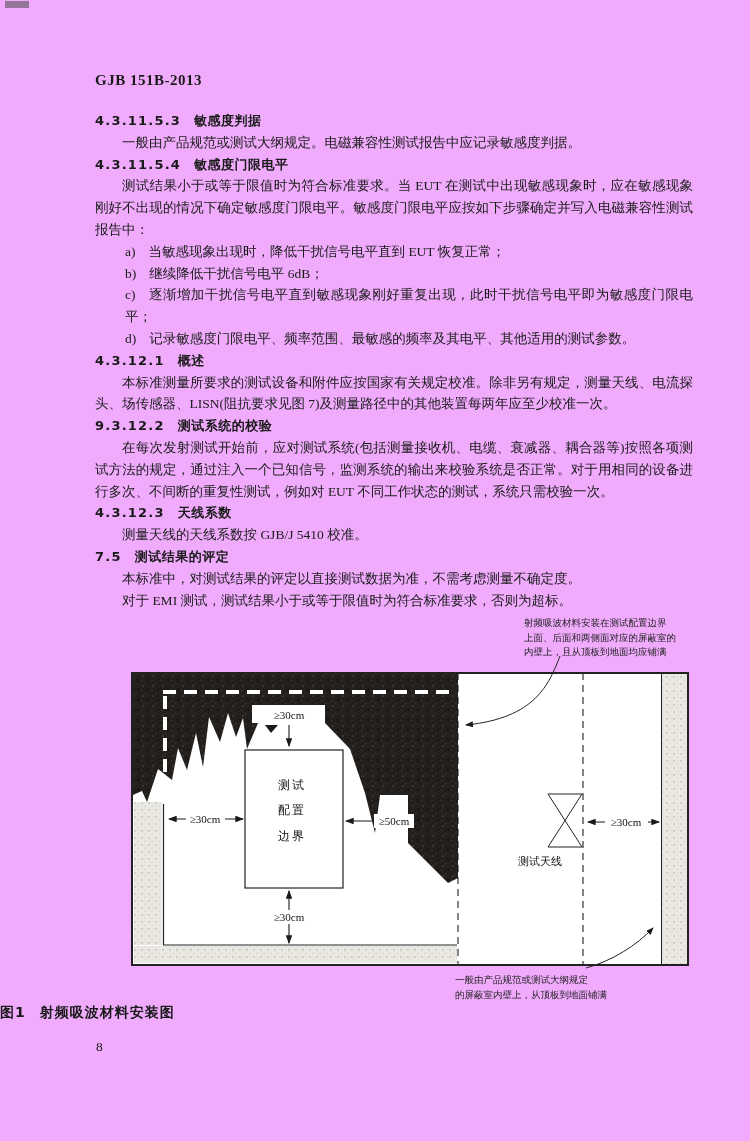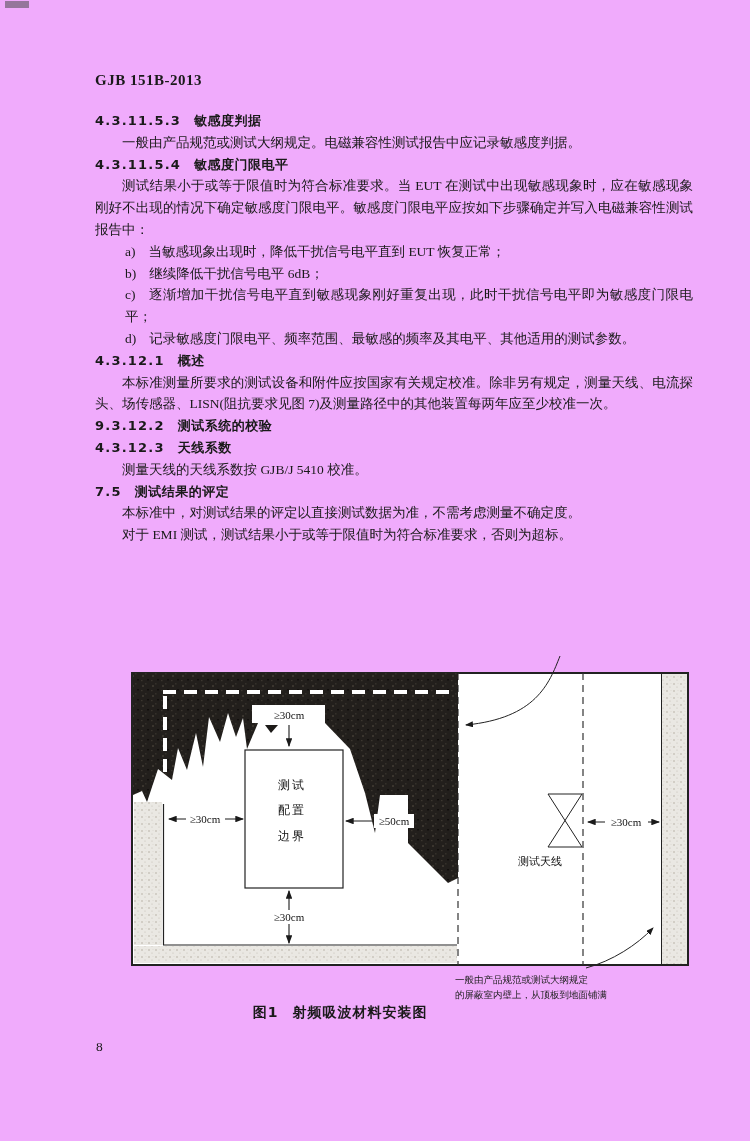--- a/index.html
+++ b/index.html
@@ -46,6 +46,7 @@
     <div class="blk-h"><span class="num">4.3.12.1</span><span class="t">概述</span></div>
     <div class="blk-p">本标准测量所要求的测试设备和附件应按国家有关规定校准。除非另有规定，测量天线、电流探头、场传感器、LISN(阻抗要求见图 7)及测量路径中的其他装置每两年应至少校准一次。</div>
     <div class="blk-h"><span class="num">9.3.12.2</span><span class="t">测试系统的校验</span></div>
+    <div class="blk-p">在每次发射测试开始前，应对测试系统(包括测量接收机、电缆、衰减器、耦合器等)按照各项测试方法的规定，通过注入一个已知信号，监测系统的输出来校验系统是否正常。对于用相同的设备进行多次、不间断的重复性测试，例如对 EUT 不同工作状态的测试，系统只需校验一次。</div>
     <div class="blk-h"><span class="num">4.3.12.3</span><span class="t">天线系数</span></div>
     <div class="blk-p">测量天线的天线系数按 GJB/J 5410 校准。</div>
     <div class="blk-h"><span class="num">7.5</span><span class="t">测试结果的评定</span></div>

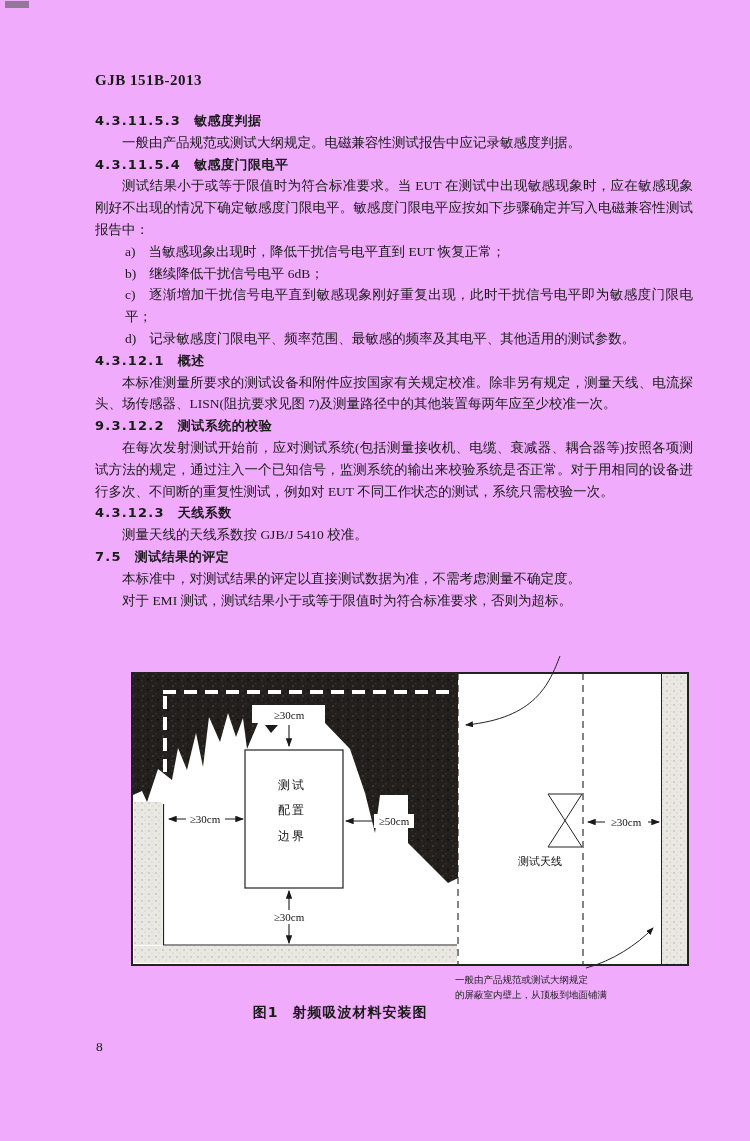--- a/index.html
+++ b/index.html
@@ -130,6 +130,11 @@
       <path d="M586,356 C612,349 637,333 653,316" fill="none" stroke="#222" stroke-width="1" marker-end="url(#ah)"></path>
     </svg>
 
+    <div class="ann ann-top">
+      <div>射频吸波材料安装在测试配置边界</div>
+      <div>上面、后面和两侧面对应的屏蔽室的</div>
+      <div>内壁上，且从顶板到地面均应铺满</div>
+    </div>
     <div class="ann ann-bottom">
       <div>一般由产品规范或测试大纲规定</div>
       <div>的屏蔽室内壁上，从顶板到地面铺满</div>

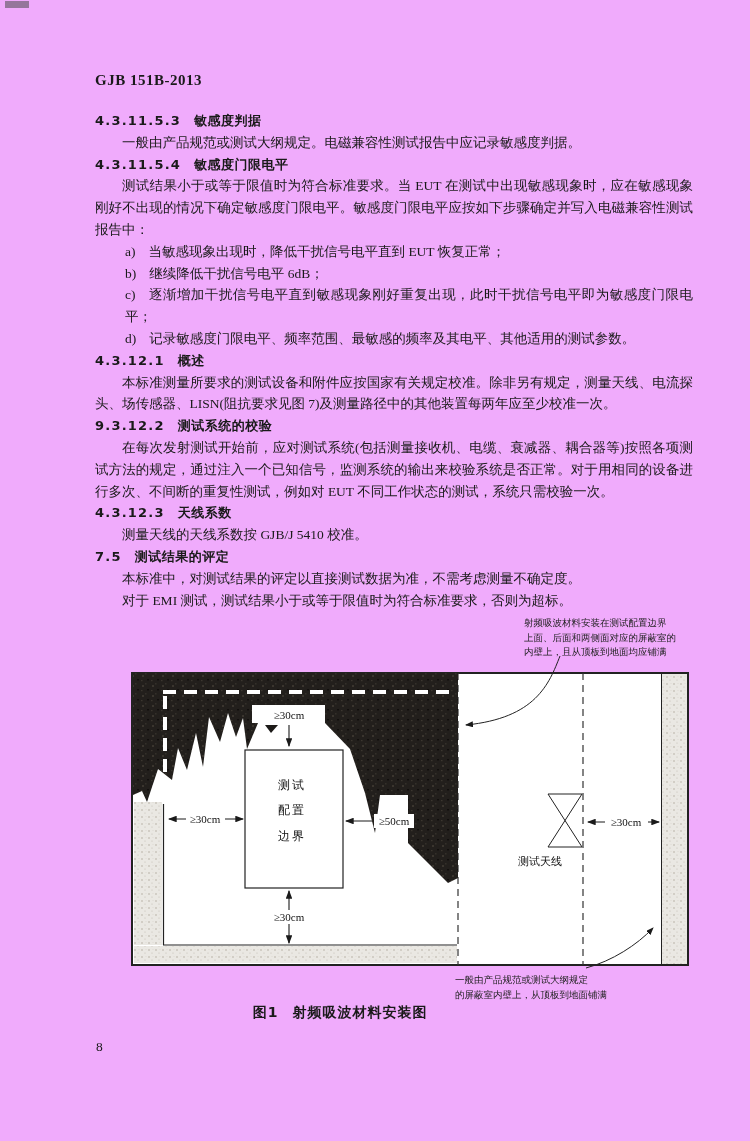--- a/index.html
+++ b/index.html
@@ -21,7 +21,7 @@
   .ann{position:absolute;font-size:9.5px;line-height:14.5px;color:#222;}
   .ann-top{left:524px;top:4px;width:182px;}
   .ann-bottom{left:455px;top:361px;width:200px;}
-  .fig-caption{position:absolute;left:0;top:1004px;width:680px;text-align:center;
+  .fig-caption{position:absolute;left:0;top:1004px;width:680px;
                font-family:"DejaVu Sans","Liberation Sans",sans-serif;font-weight:bold;font-size:14px;letter-spacing:1px;}
   .fig-caption .gap{display:inline-block;width:14px;}
   .page-num{position:absolute;left:96px;top:1039px;font-size:13.5px;}

